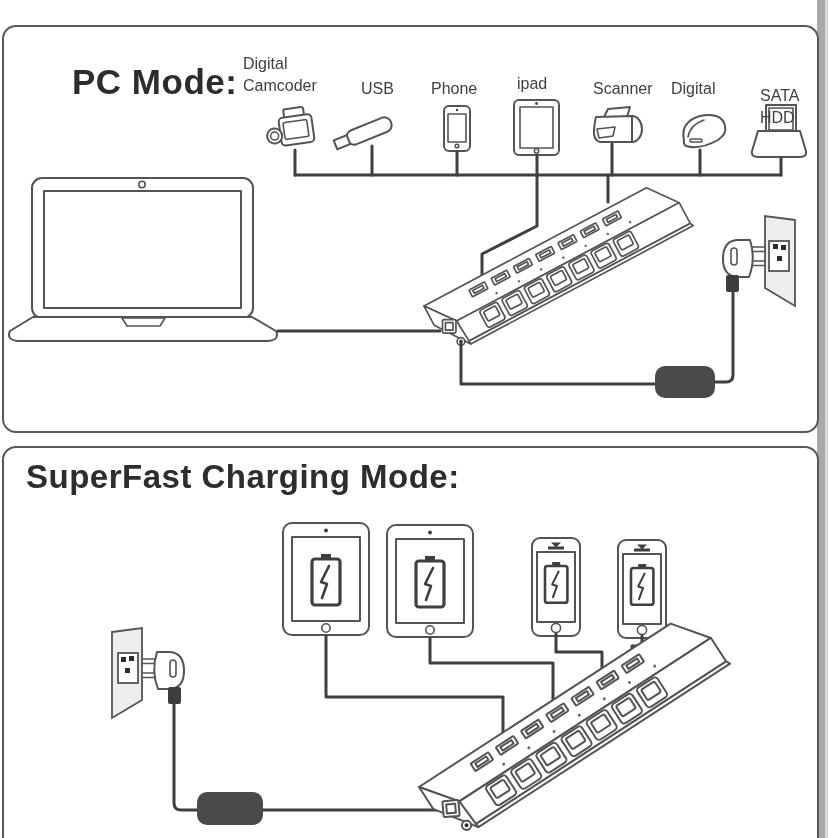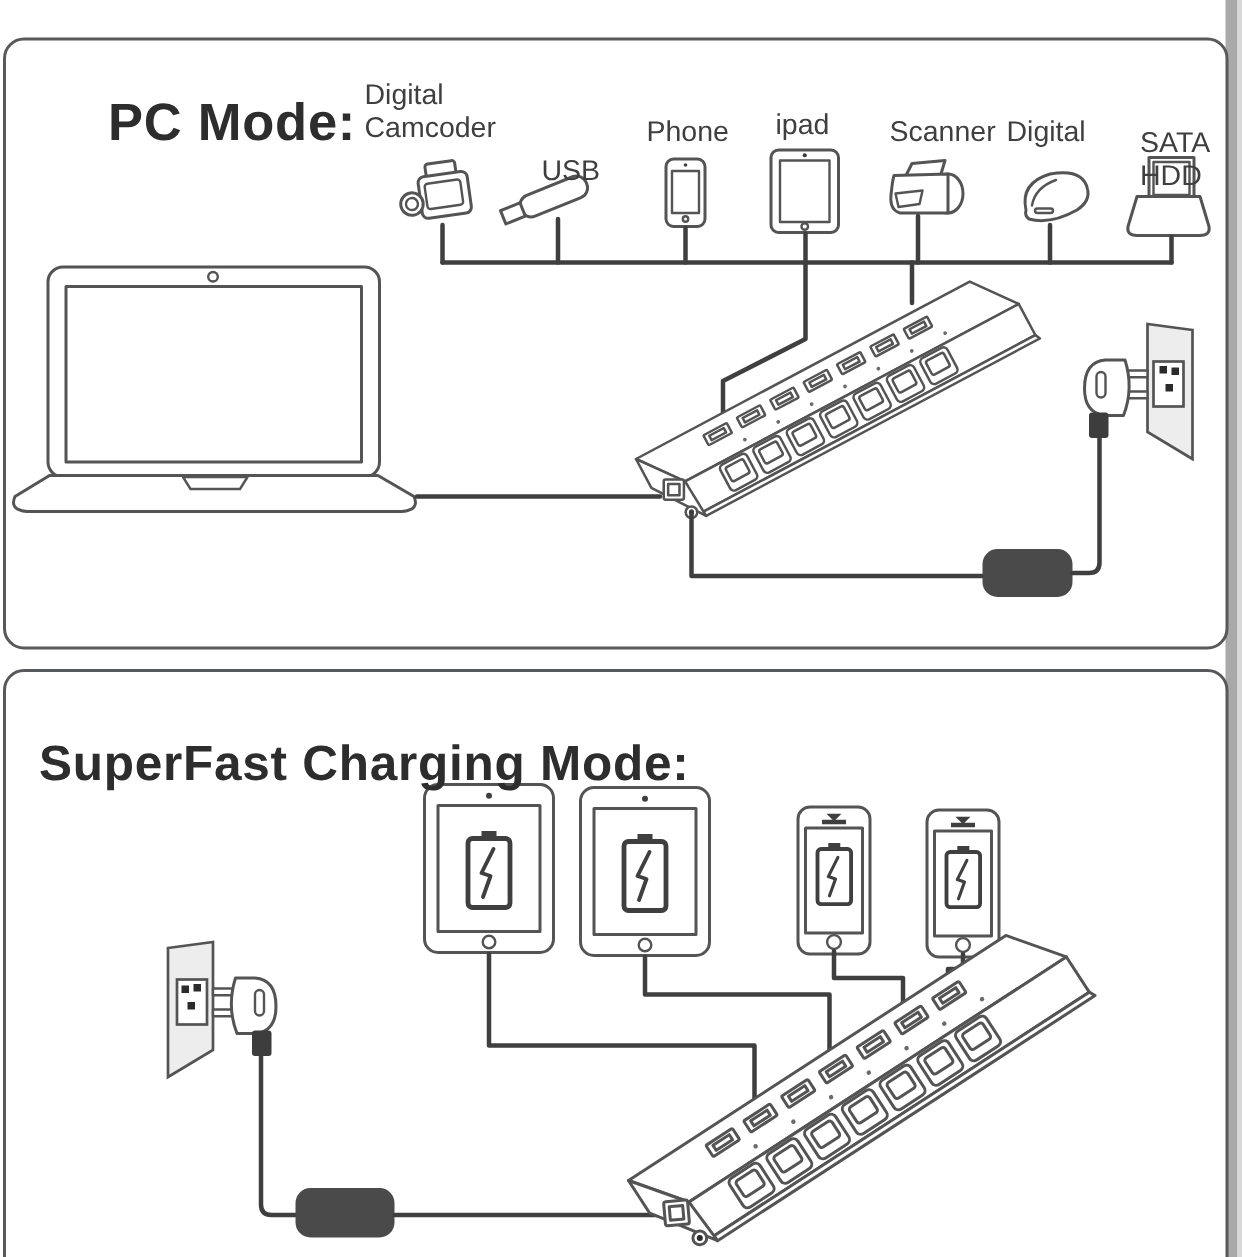--- a/index.html
+++ b/index.html
@@ -15,7 +15,7 @@
   .title{position:absolute;z-index:10;color:#2d2d2d;font-weight:700;letter-spacing:0.5px;}
   #title-pc{left:32px;top:62px;font-size:35px;margin-left:40px;}
   #title-charge{left:26px;top:458px;font-size:33px;margin-top:32px;}
-  .dev-label{position:absolute;z-index:10;color:#3f3f3f;font-size:19px;line-height:22px;
+  .dev-label{position:absolute;z-index:10;color:#3f3f3f;font-size:16px;line-height:22px;
              white-space:pre-line;}
   .ln{stroke:#545454;fill:#ffffff;stroke-width:2;stroke-linejoin:round;stroke-linecap:round;}
   .nf{fill:none;}

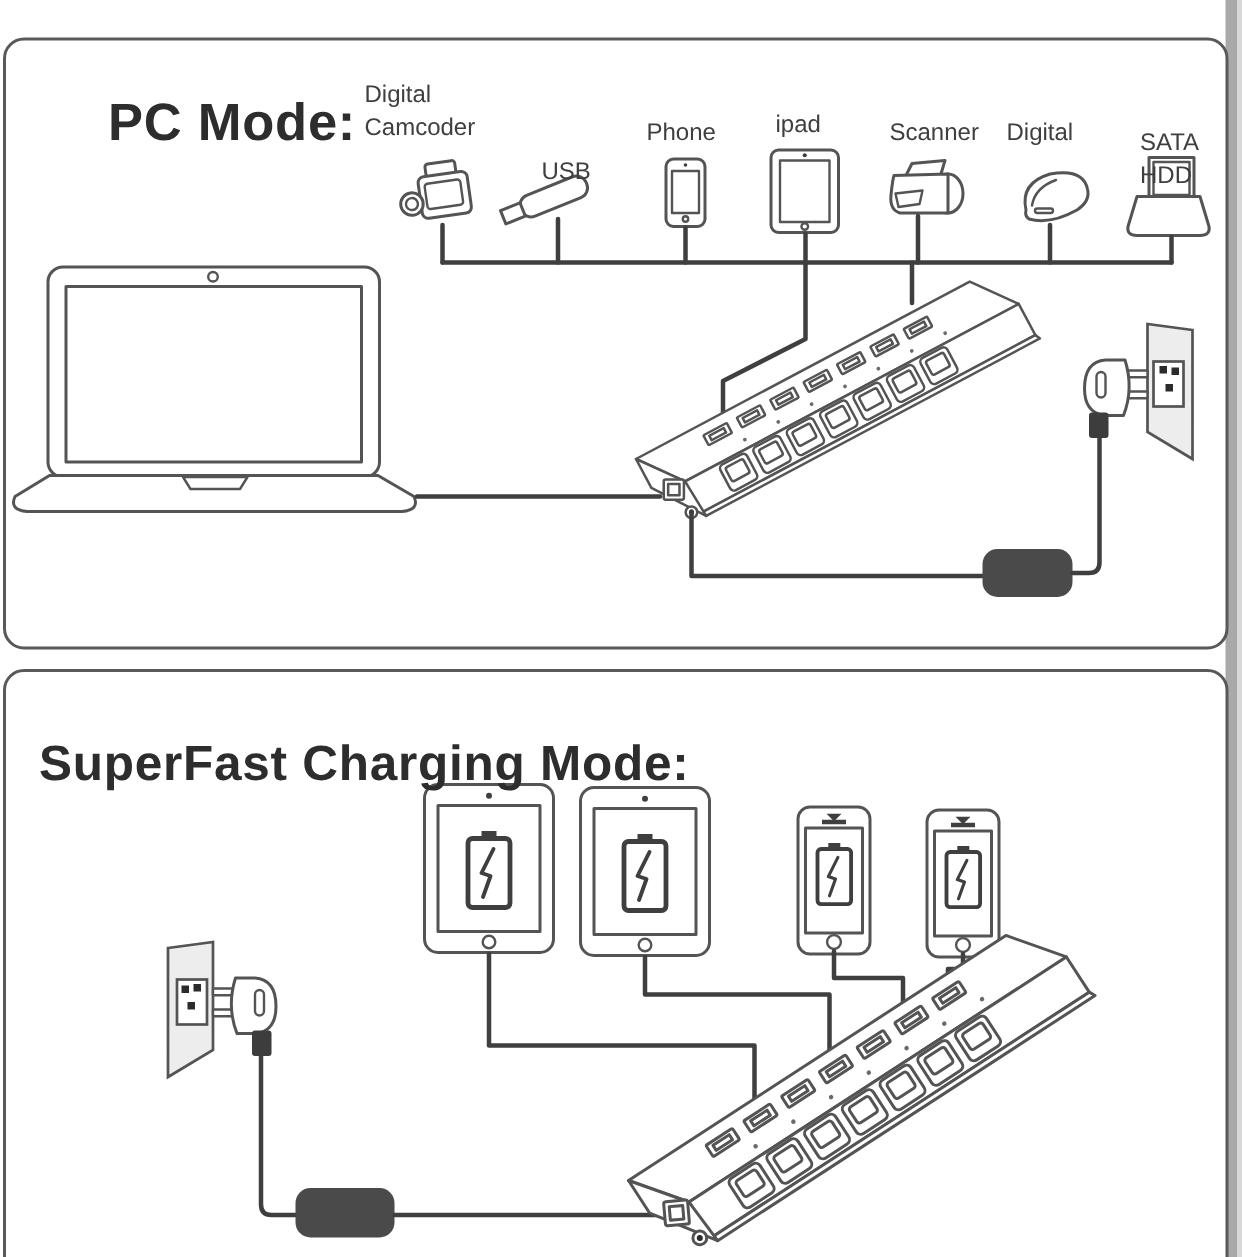--- a/index.html
+++ b/index.html
@@ -36,7 +36,7 @@
 
 <div class="dev-label" style="left:243px;top:53px;">Digital
 Camcoder</div>
-<div class="dev-label" style="left:361px;top:78px;margin-top:26px;">USB</div>
+<div class="dev-label" style="left:361px;top:78px;">USB</div>
 <div class="dev-label" style="left:431px;top:78px;text-align:right;">Phone</div>
 <div class="dev-label" style="left:517px;top:73px;">ipad</div>
 <div class="dev-label" style="left:593px;top:78px;">Scanner</div>

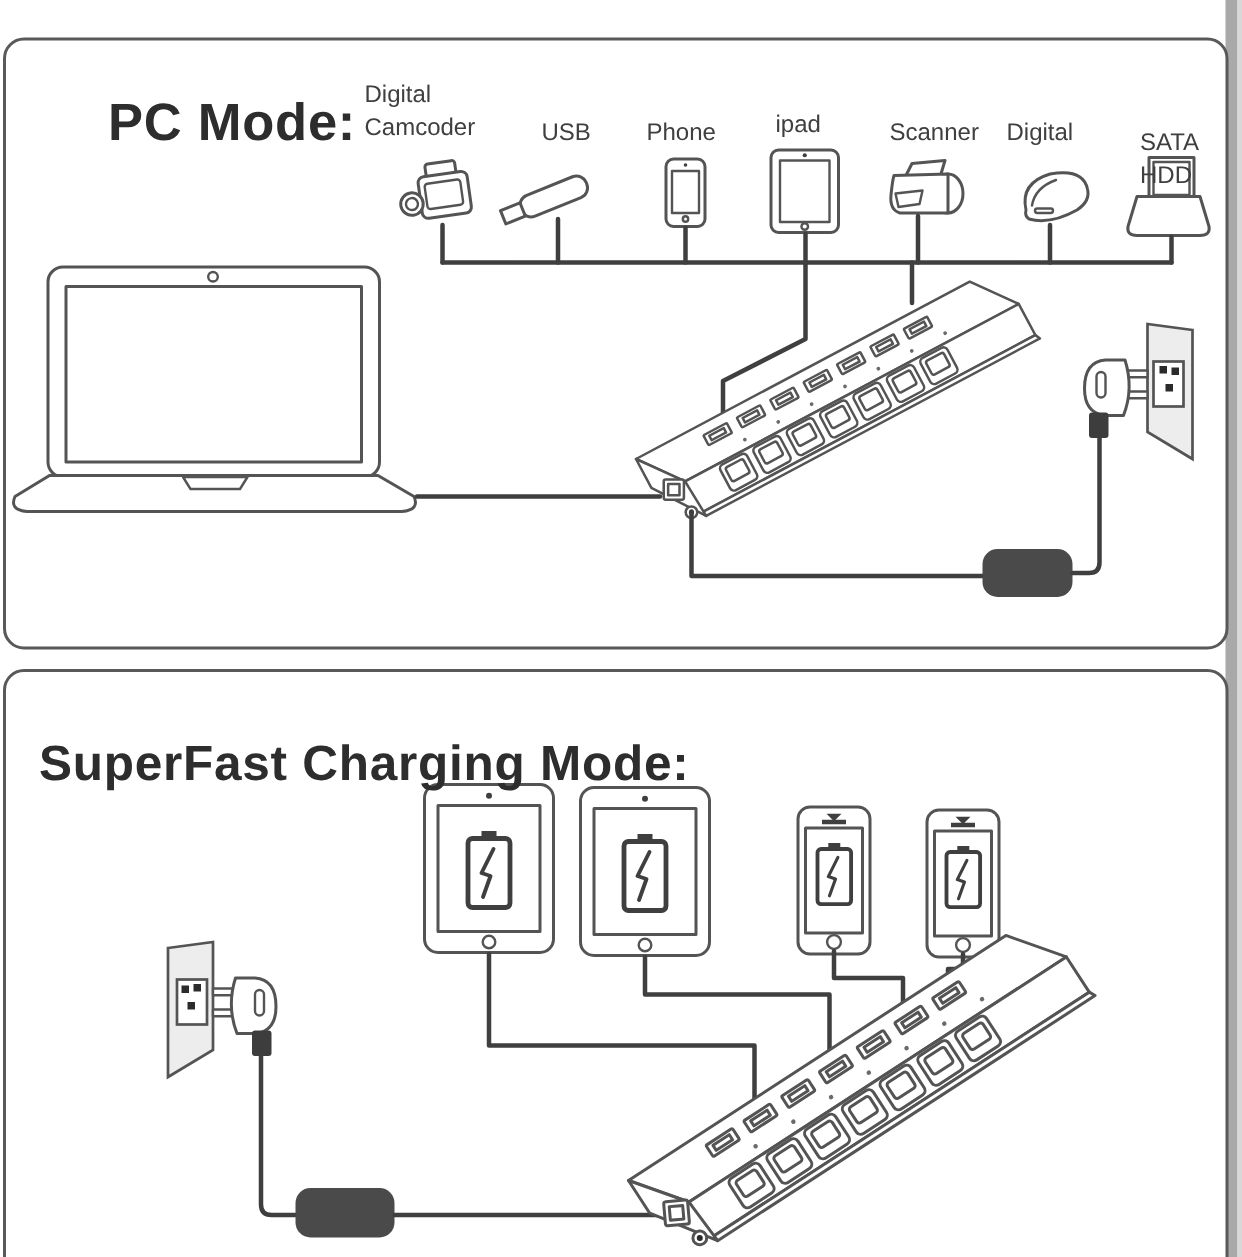--- a/index.html
+++ b/index.html
@@ -14,7 +14,7 @@
   svg.art{position:absolute;left:0;top:0;z-index:5;}
   .title{position:absolute;z-index:10;color:#2d2d2d;font-weight:700;letter-spacing:0.5px;}
   #title-pc{left:32px;top:62px;font-size:35px;margin-left:40px;}
-  #title-charge{left:26px;top:458px;font-size:33px;margin-top:32px;}
+  #title-charge{left:26px;top:458px;font-size:33px;}
   .dev-label{position:absolute;z-index:10;color:#3f3f3f;font-size:16px;line-height:22px;
              white-space:pre-line;}
   .ln{stroke:#545454;fill:#ffffff;stroke-width:2;stroke-linejoin:round;stroke-linecap:round;}

